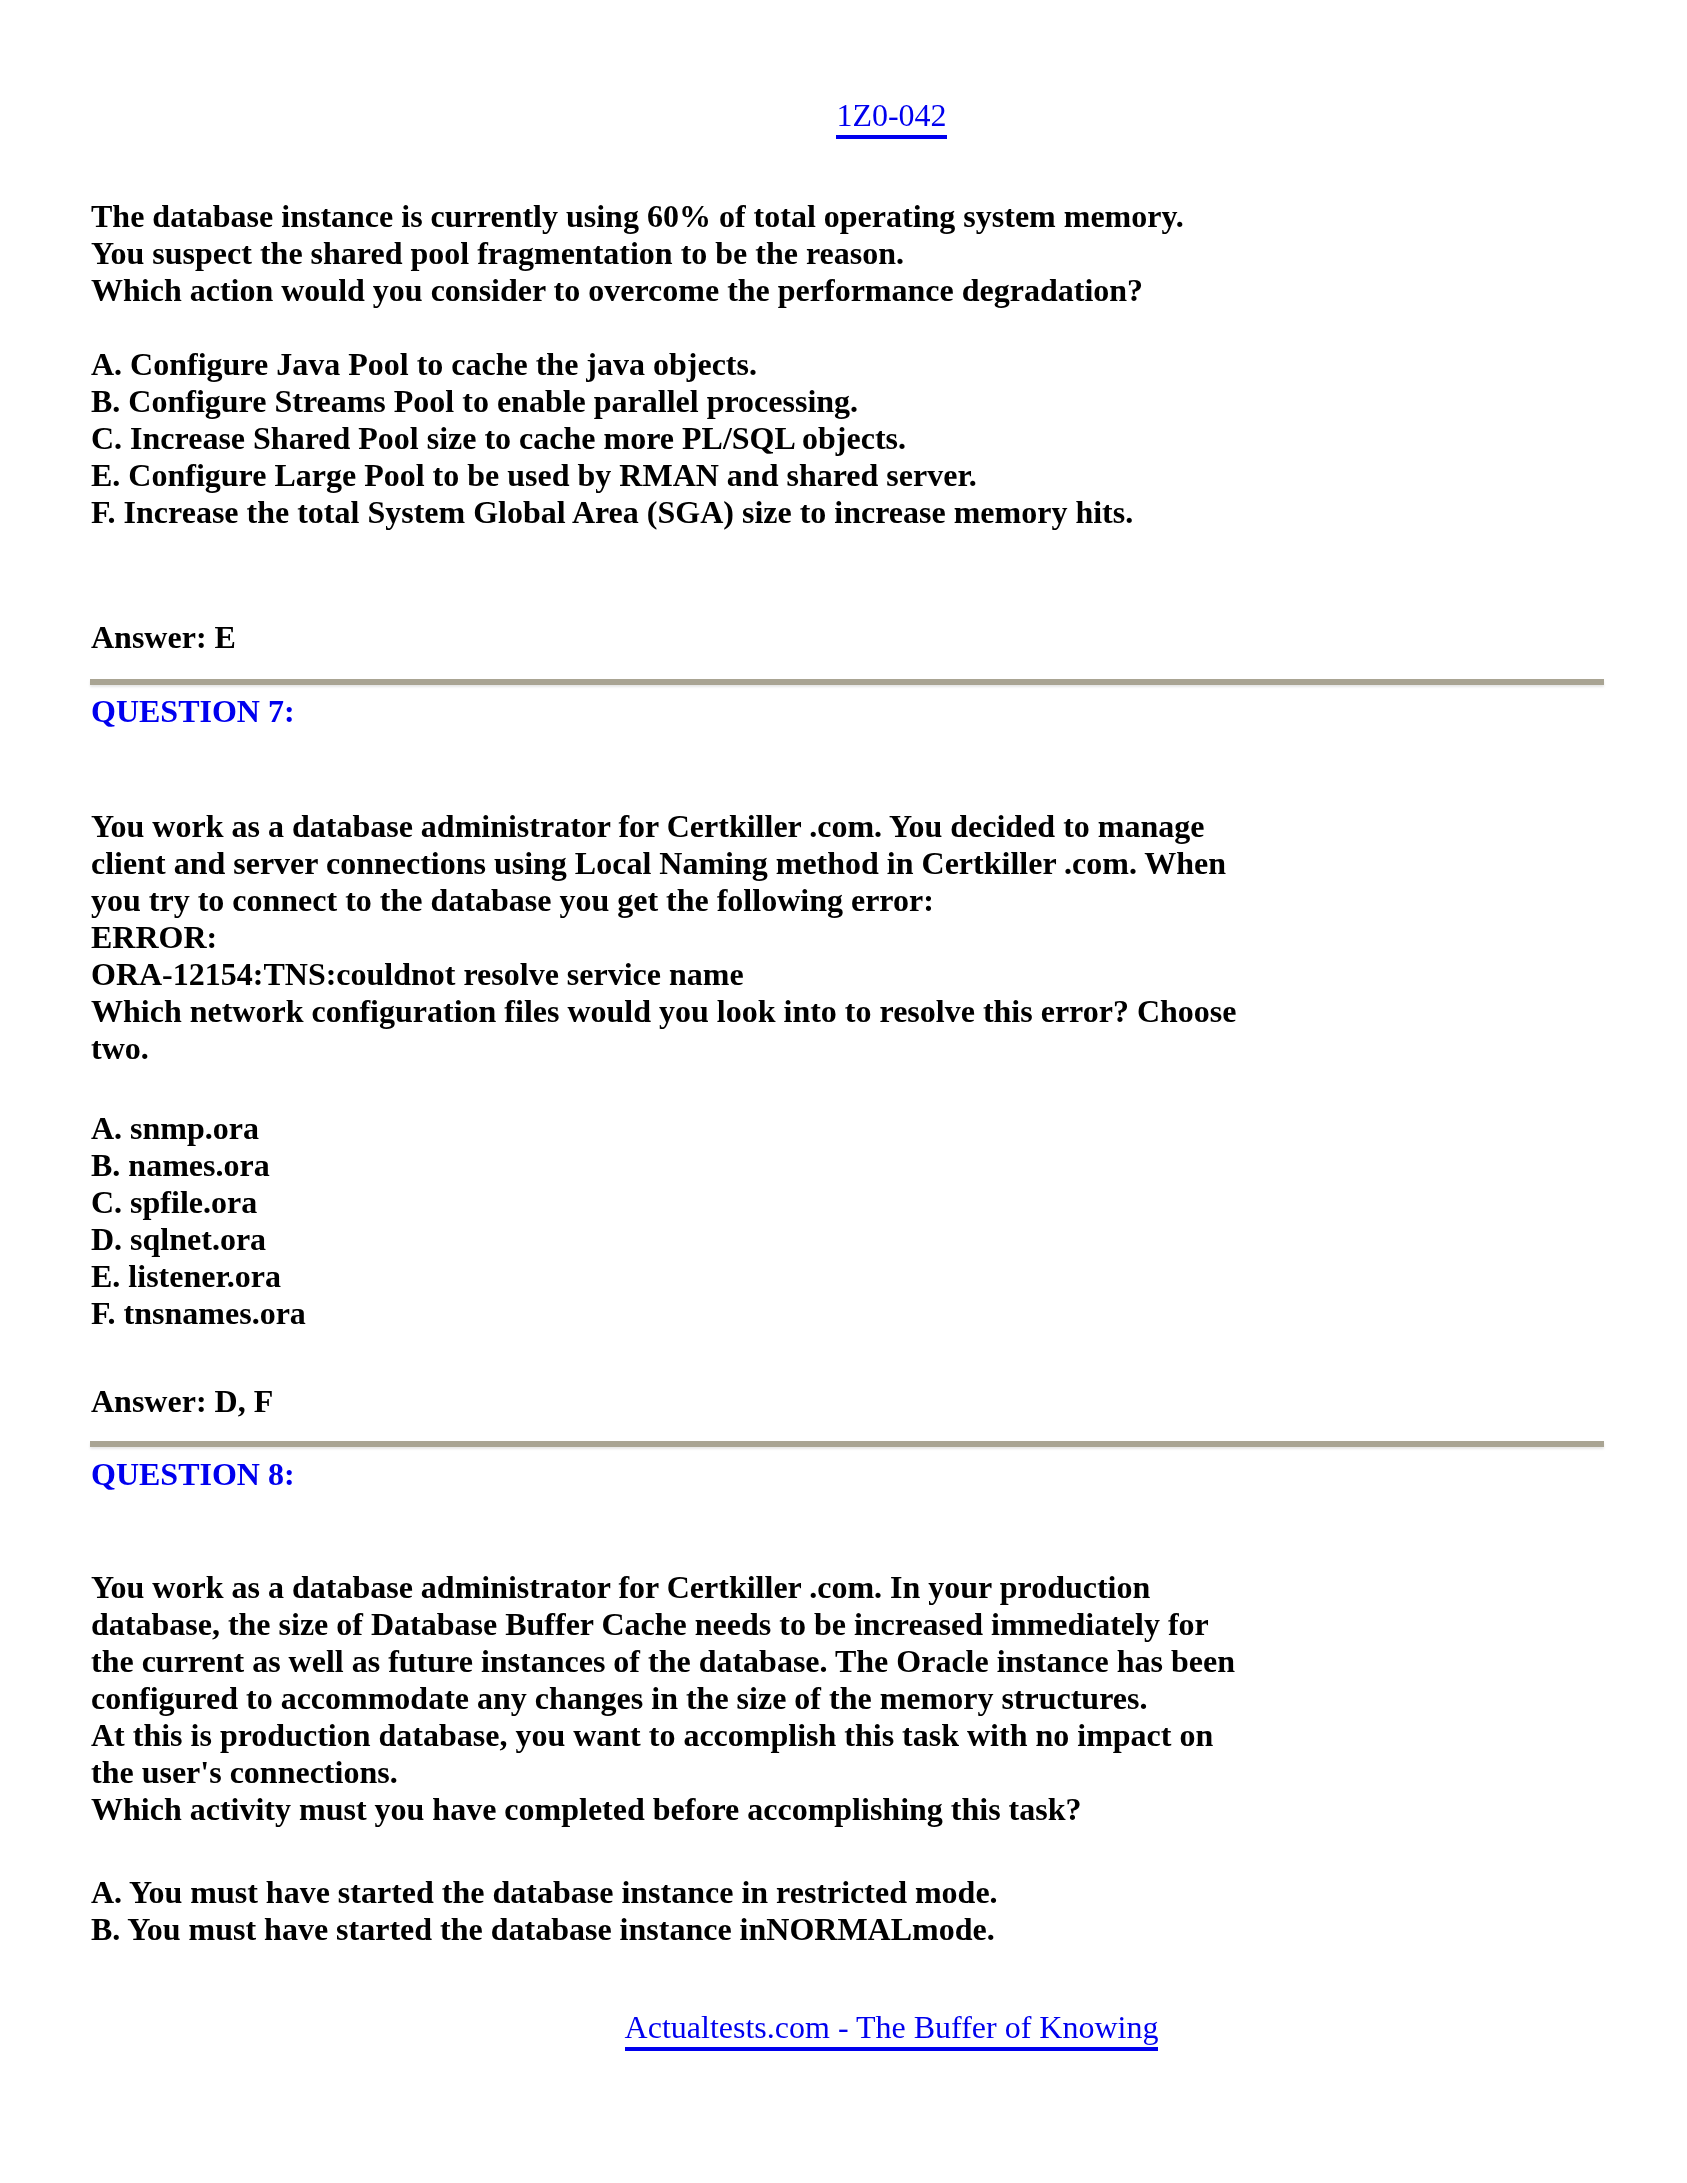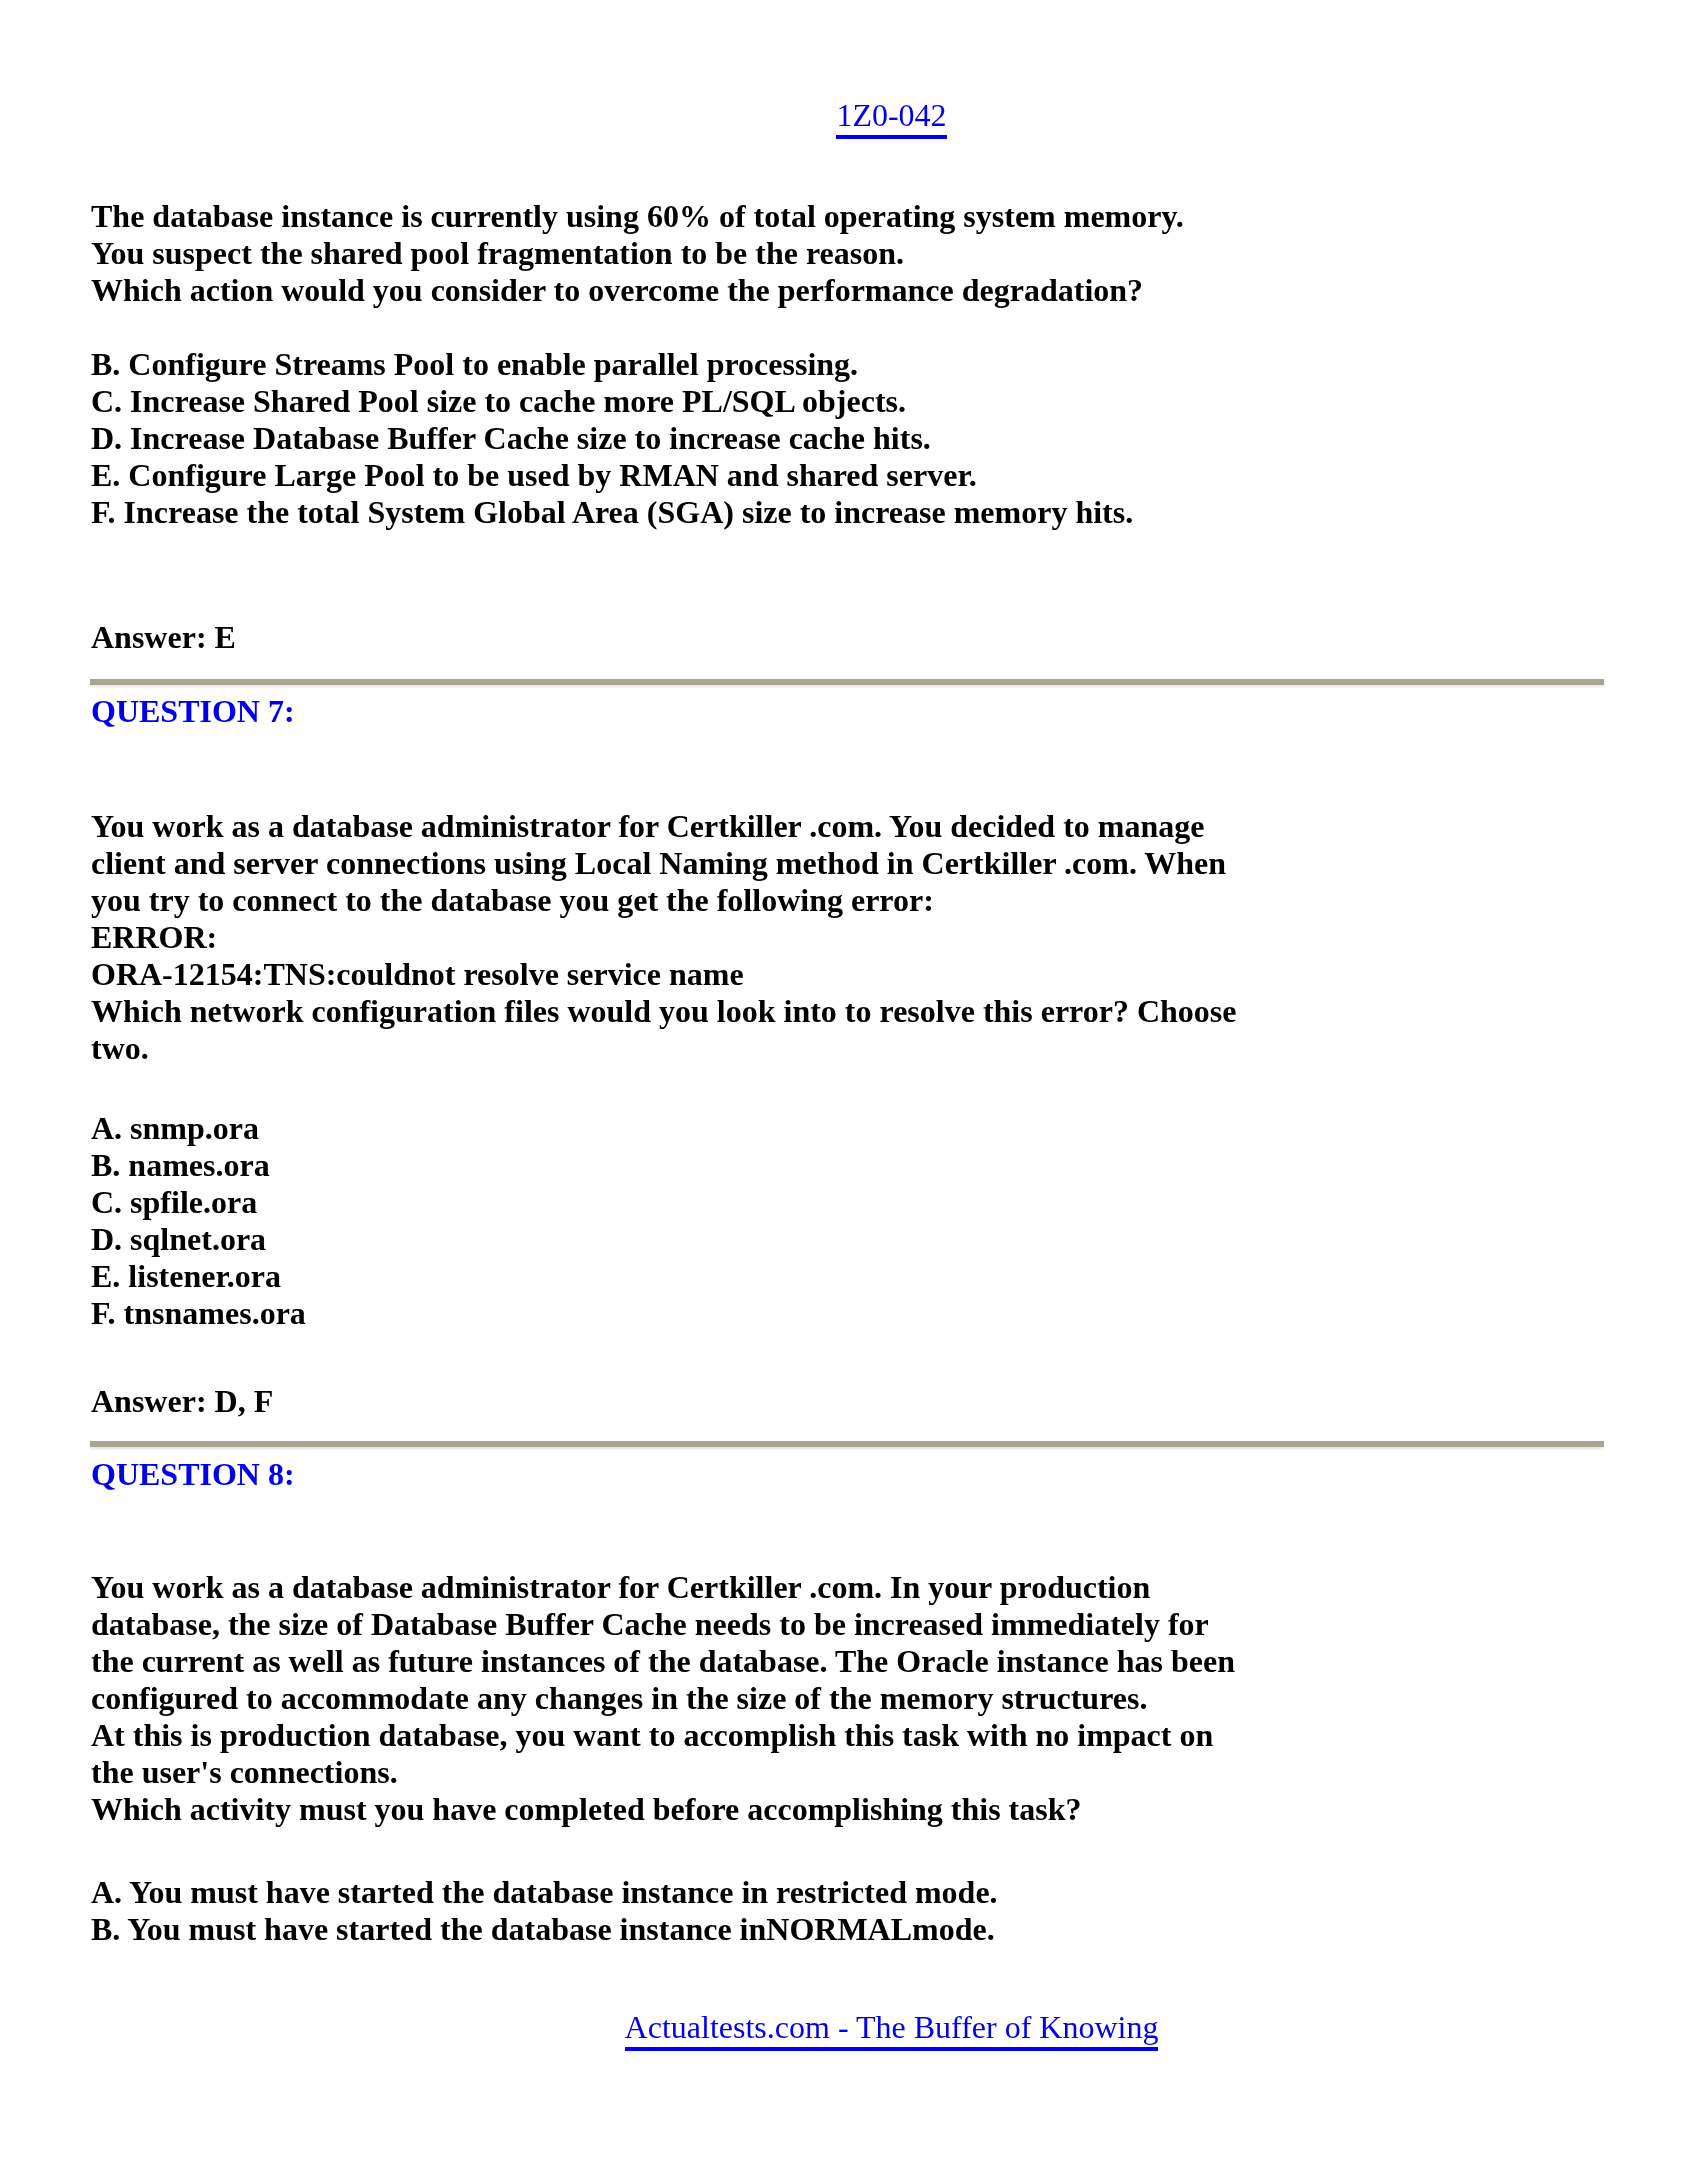--- a/index.html
+++ b/index.html
@@ -48,6 +48,7 @@
 Which action would you consider to overcome the performance degradation?</div>
 
   <div class="abs left-col" style="top:346px;">
+    <div class="option-line">A. Configure Java Pool to cache the java objects.</div>
     <div class="option-line">B. Configure Streams Pool to enable parallel processing.</div>
     <div class="option-line">C. Increase Shared Pool size to cache more PL/SQL objects.</div>
     <div class="option-line">D. Increase Database Buffer Cache size to increase cache hits.</div>

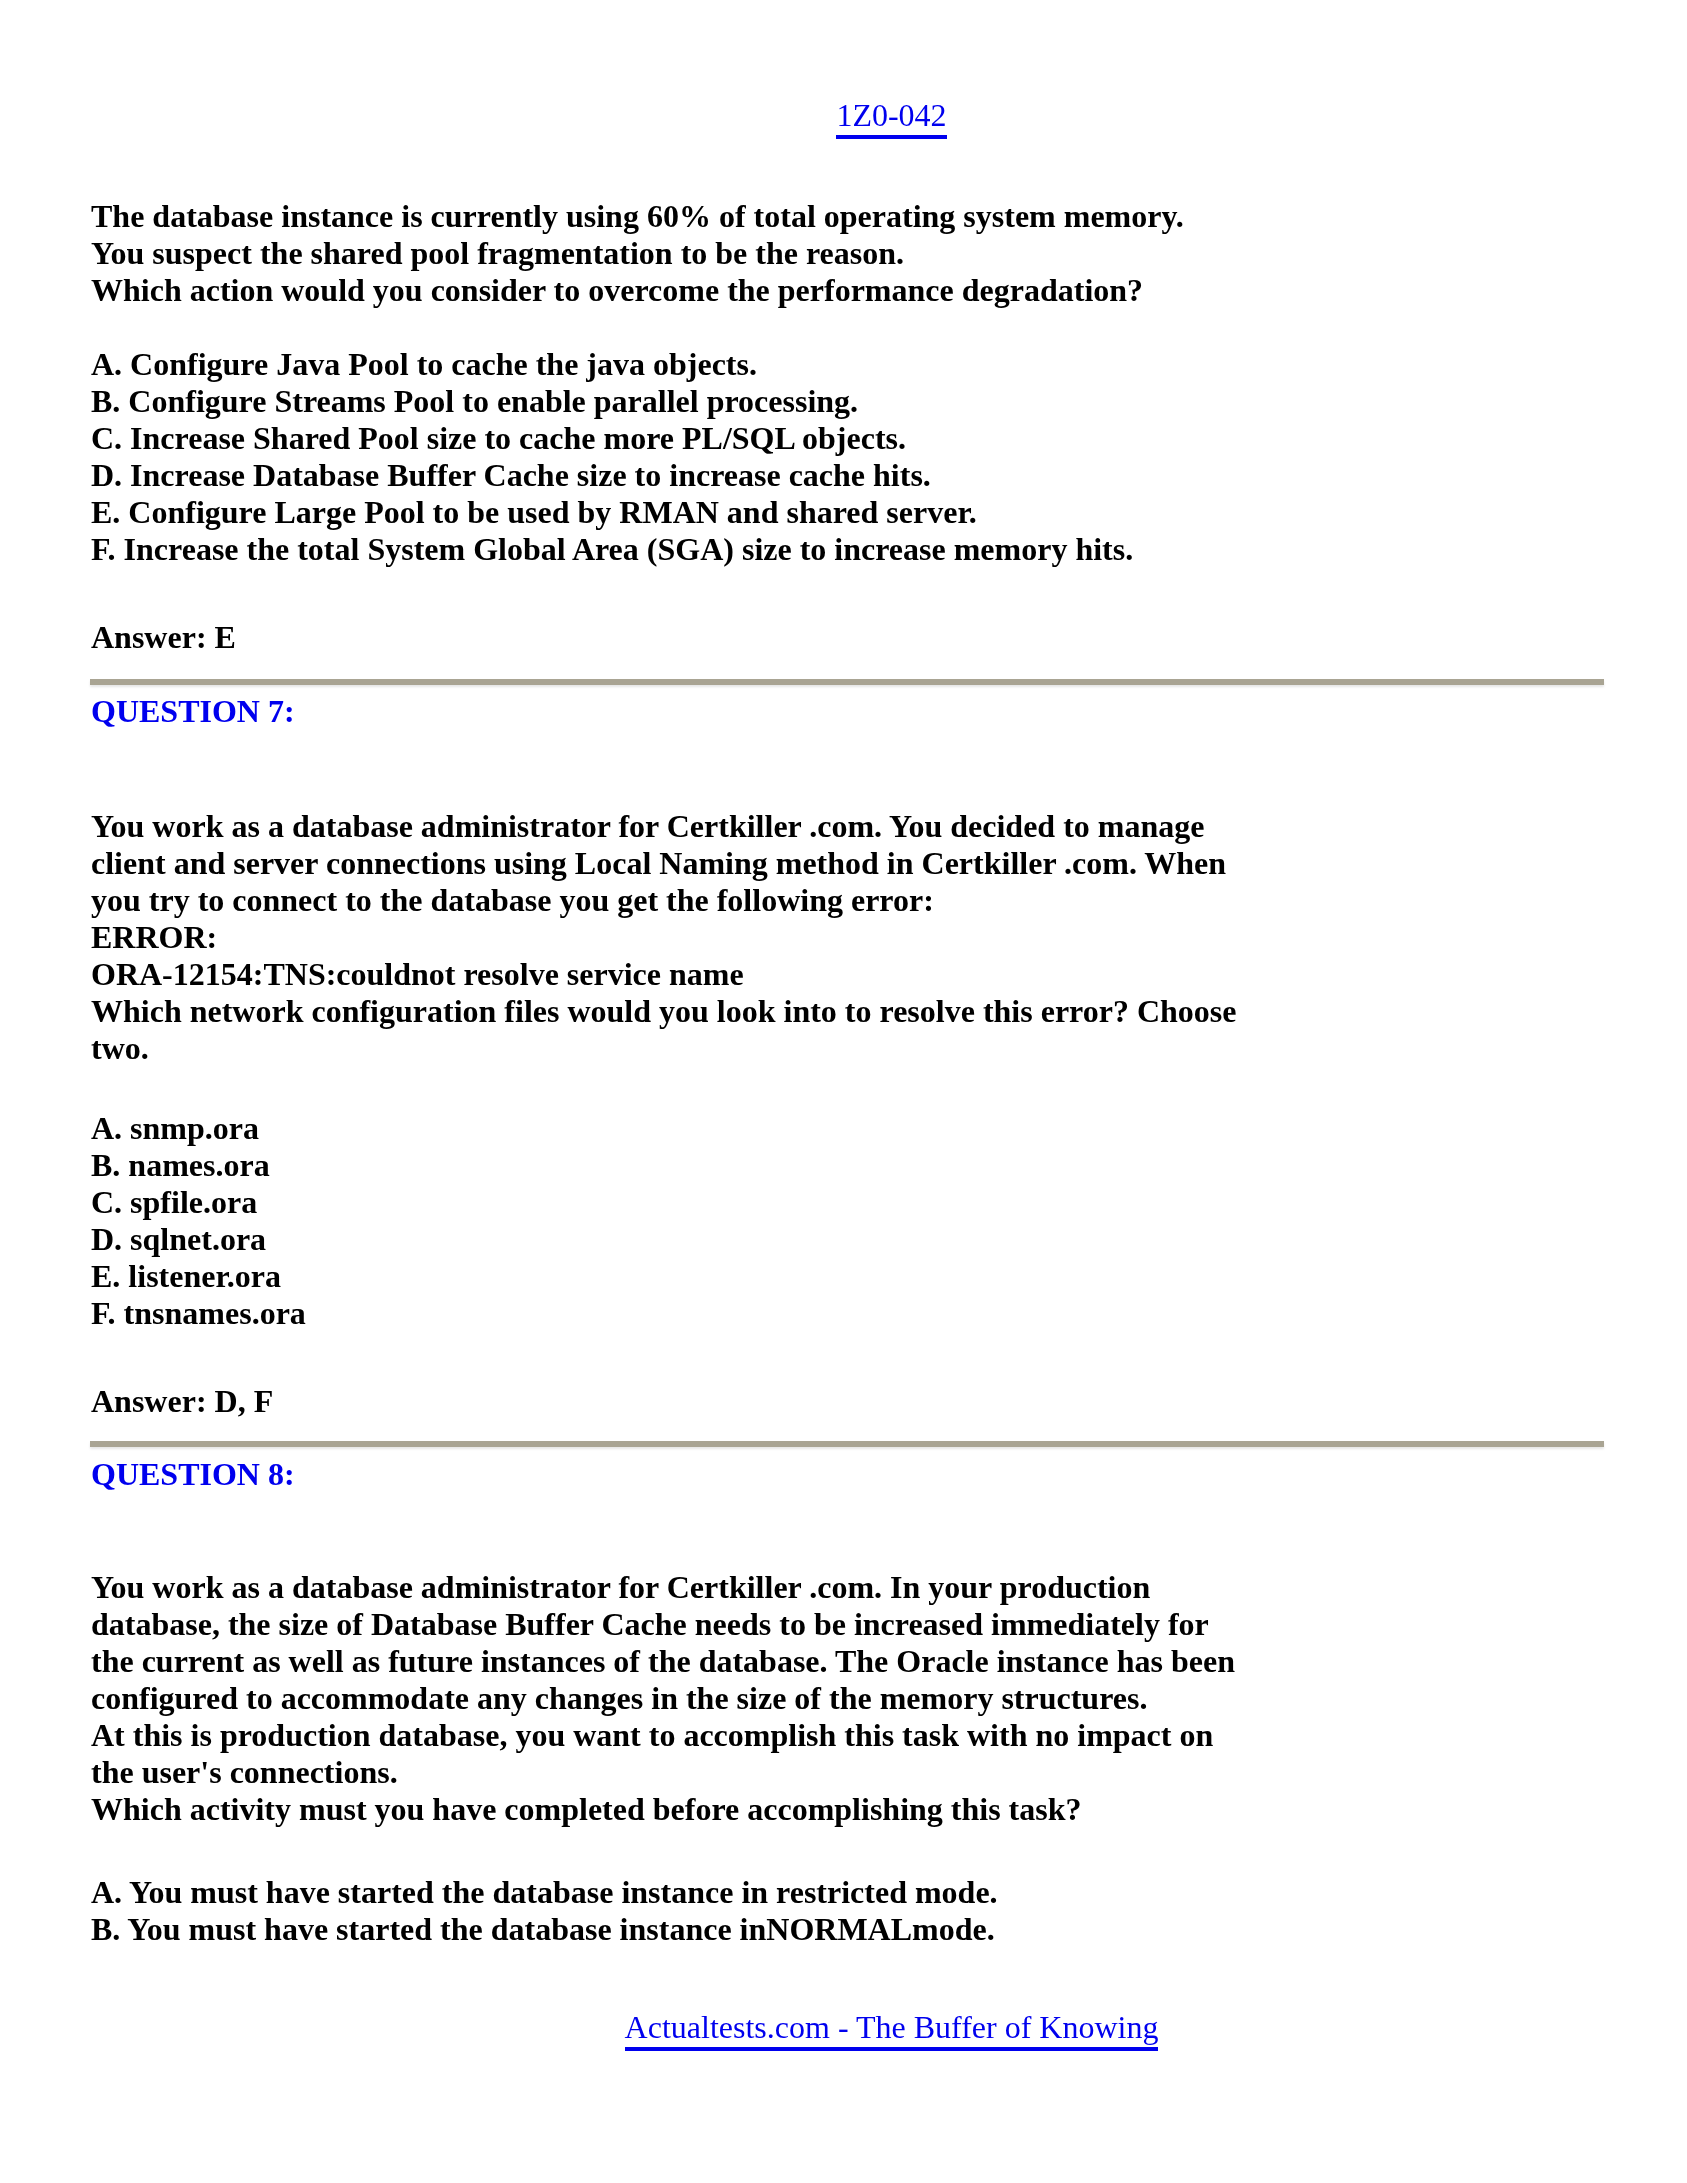--- a/index.html
+++ b/index.html
@@ -51,7 +51,6 @@
     <div class="option-line">A. Configure Java Pool to cache the java objects.</div>
     <div class="option-line">B. Configure Streams Pool to enable parallel processing.</div>
     <div class="option-line">C. Increase Shared Pool size to cache more PL/SQL objects.</div>
-    <div class="option-line">D. Increase Database Buffer Cache size to increase cache hits.</div>
     <div class="option-line">E. Configure Large Pool to be used by RMAN and shared server.</div>
     <div class="option-line">F. Increase the total System Global Area (SGA) size to increase memory hits.</div>
   </div>

